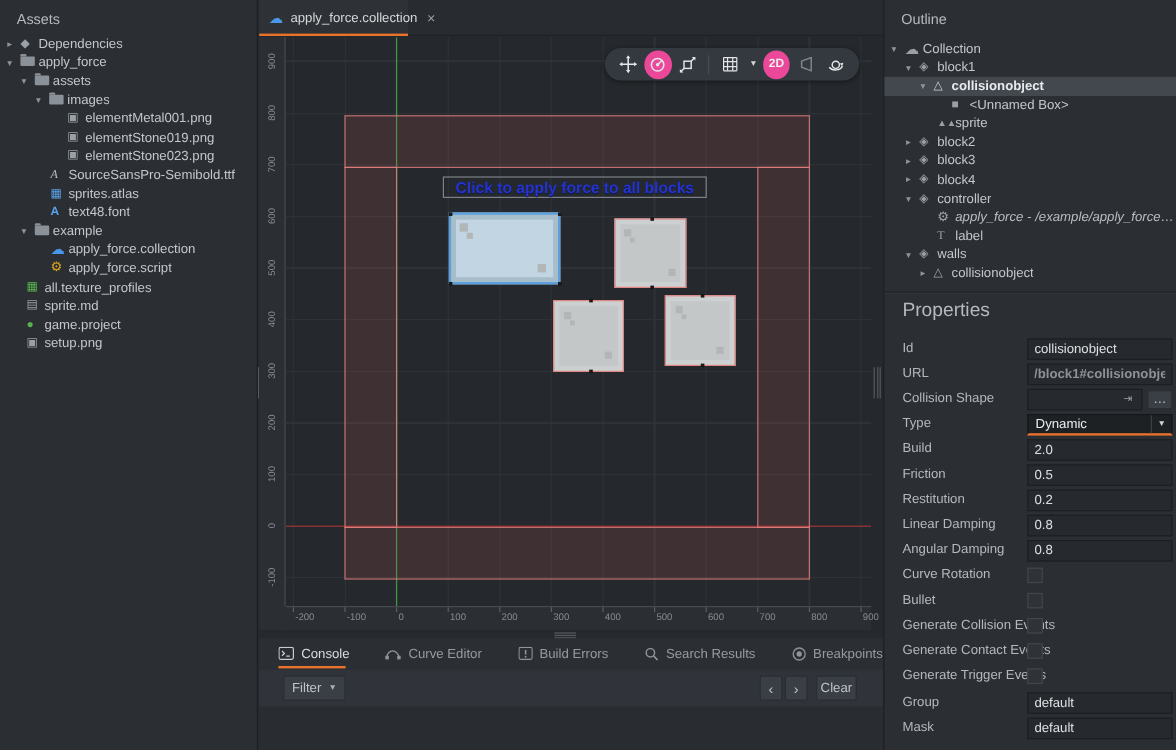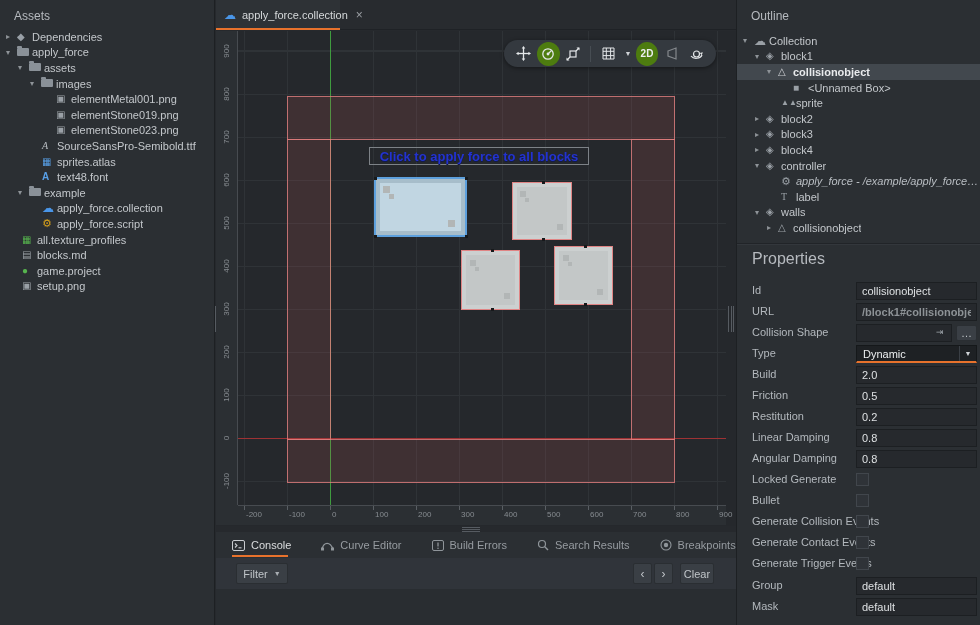--- a/index.html
+++ b/index.html
@@ -75,7 +75,7 @@
   .vtoolbar{position:absolute;left:288px;top:9px;width:212px;height:27px;background:#34393f;border-radius:14px;
             display:flex;align-items:center;padding:0 8px;gap:2px;box-shadow:0 1px 4px rgba(0,0,0,.45);}
   .vtb{width:24px;height:24px;display:flex;align-items:center;justify-content:center;border-radius:50%;color:#e4e7e9;}
-  .vtb.active{background:#4d7c0f;}
+  .vtb.active{background:#ec4899;}
   .vtb.dim{opacity:.45;}
   .vtb svg{display:block;}
   .vtb-sep{width:1px;height:16px;background:#474d53;margin:0 4px;}

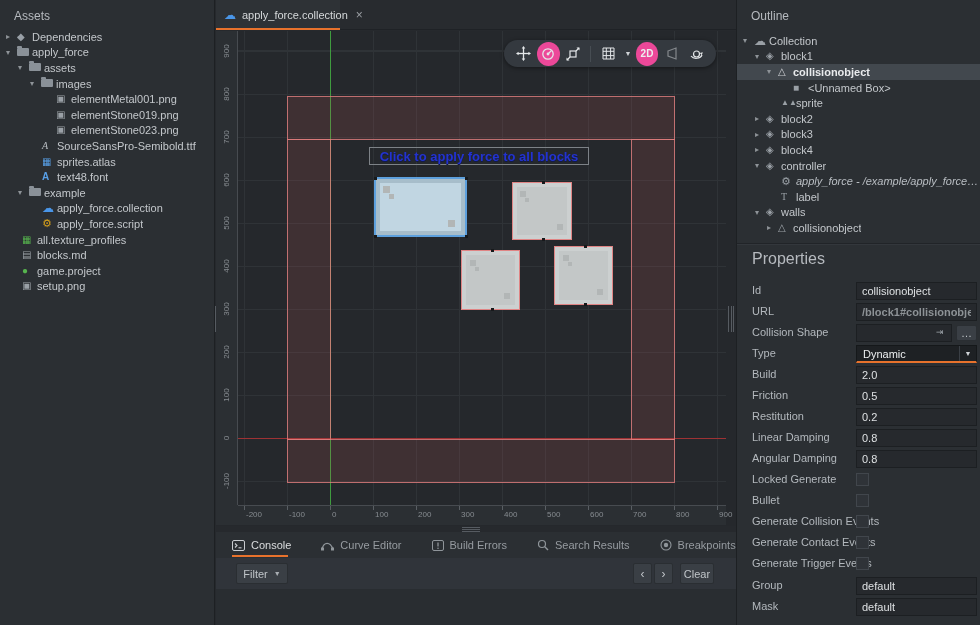--- a/index.html
+++ b/index.html
@@ -193,7 +193,7 @@
         </div>
       <div class="r" style="padding-left:22px">
           <span class="ic" style="color:#9aa0a6">▤</span>
-          <span class="lb">blocks.md</span>
+          <span class="lb">sprite.md</span>
         </div>
       <div class="r" style="padding-left:22px">
           <span class="ic" style="color:#56b44e">●</span>

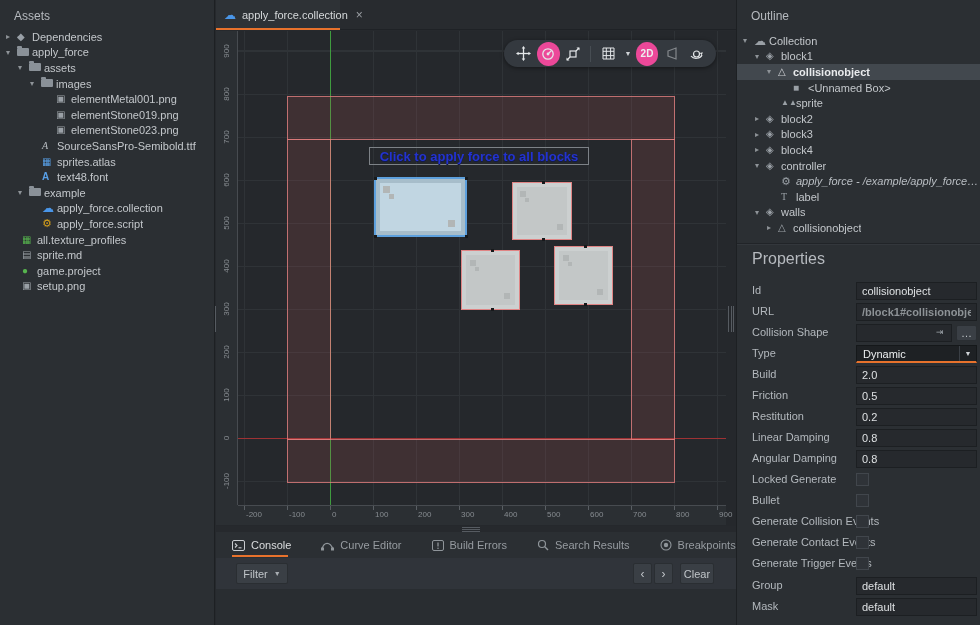--- a/index.html
+++ b/index.html
@@ -538,7 +538,7 @@
       <input class="pinput" value="0.8" style="">
     </div>
     <div class="prow" style="top:471px">
-      <span class="plabel">Locked Generate</span>
+      <span class="plabel">Curve Rotation</span>
       <div class="pcheck"></div>
     </div>
     <div class="prow" style="top:492px">

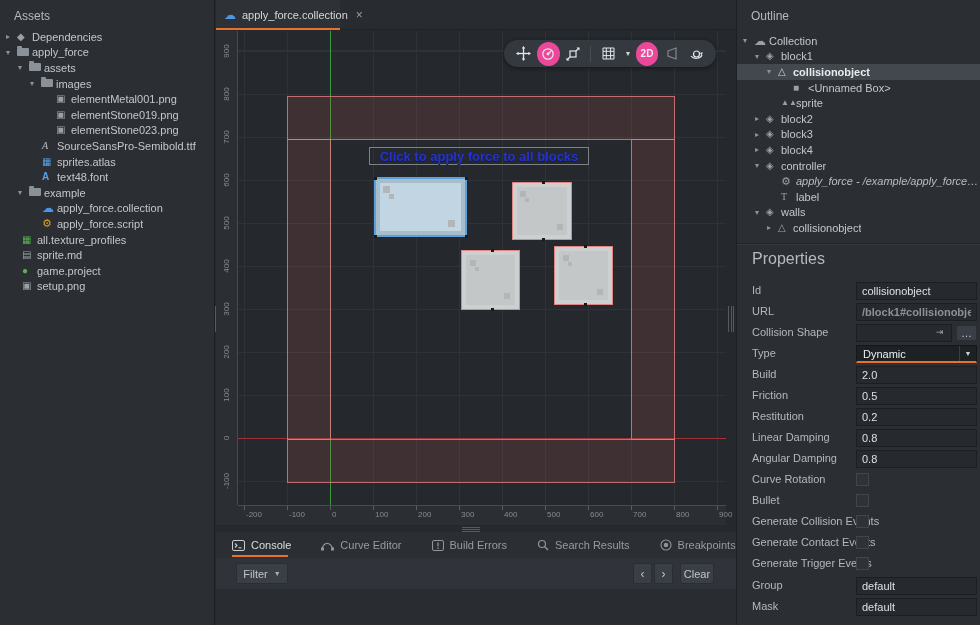--- a/index.html
+++ b/index.html
@@ -91,7 +91,7 @@
   
   .console{position:absolute;left:0;top:532px;width:520px;height:93px;background:#2b2f33;}
   .ctabs{position:relative;height:26px;display:flex;align-items:center;padding-left:16px;gap:30px;font-size:11px;color:#969ba0;}
-  .ctab{display:flex;align-items:center;gap:6px;}
+  .ctab{display:flex;gap:6px;}
   .ctab.active{color:#dadcde;}
   .ctab svg{display:block;}
   .ctab-underline{position:absolute;left:16px;top:23px;width:56px;height:2px;background:#e8722c;}

